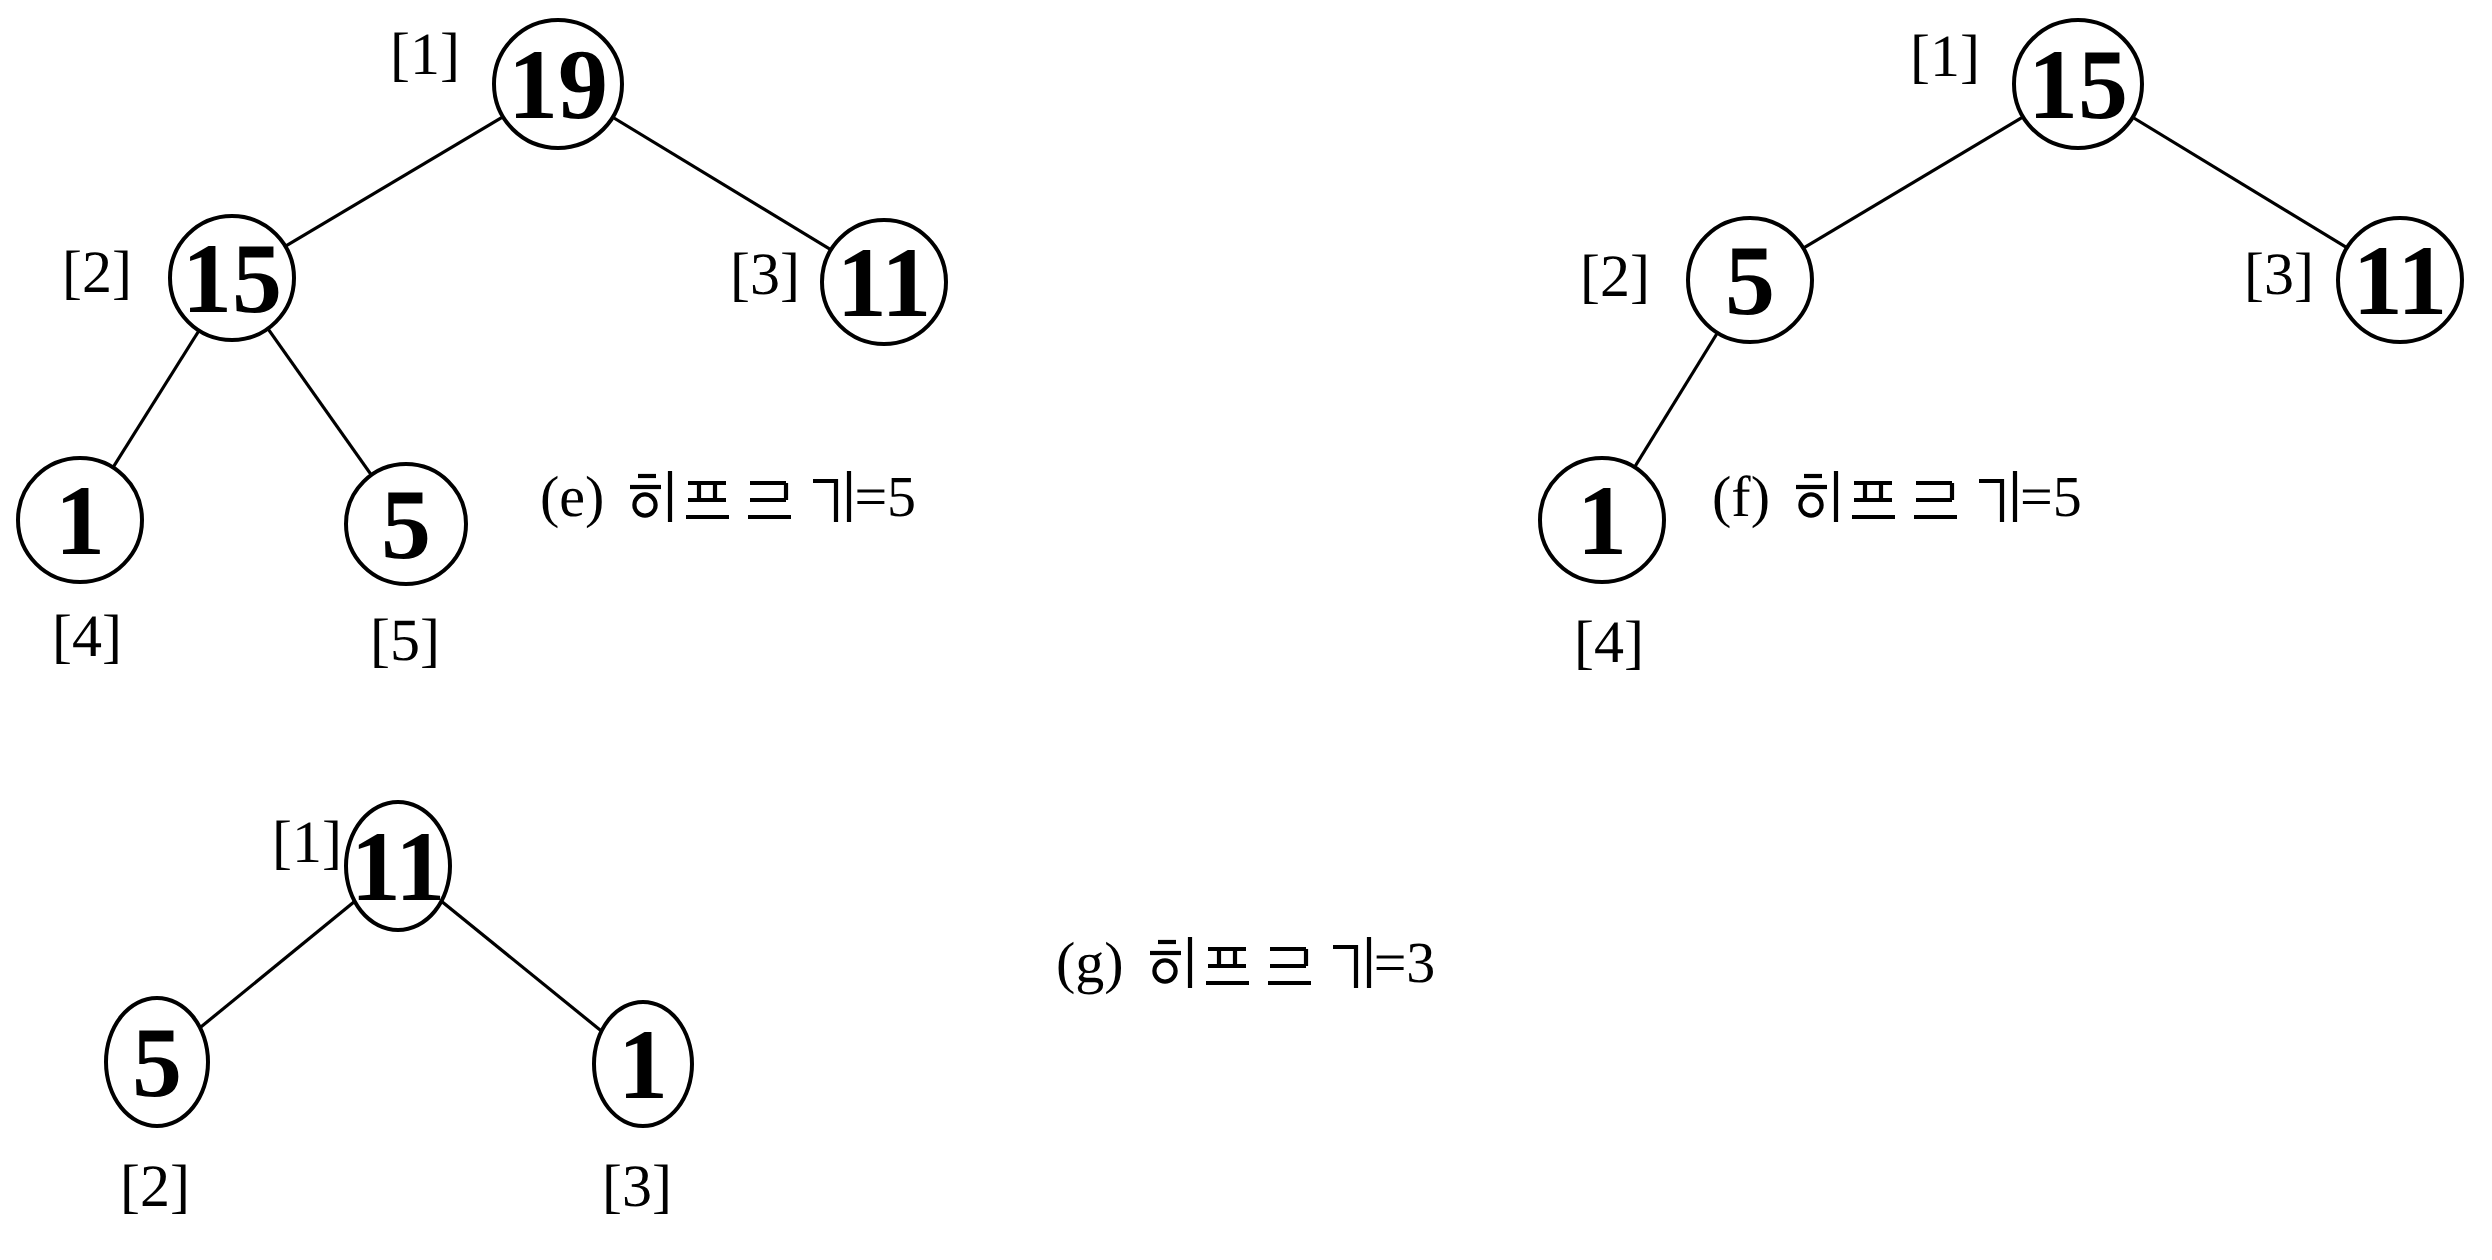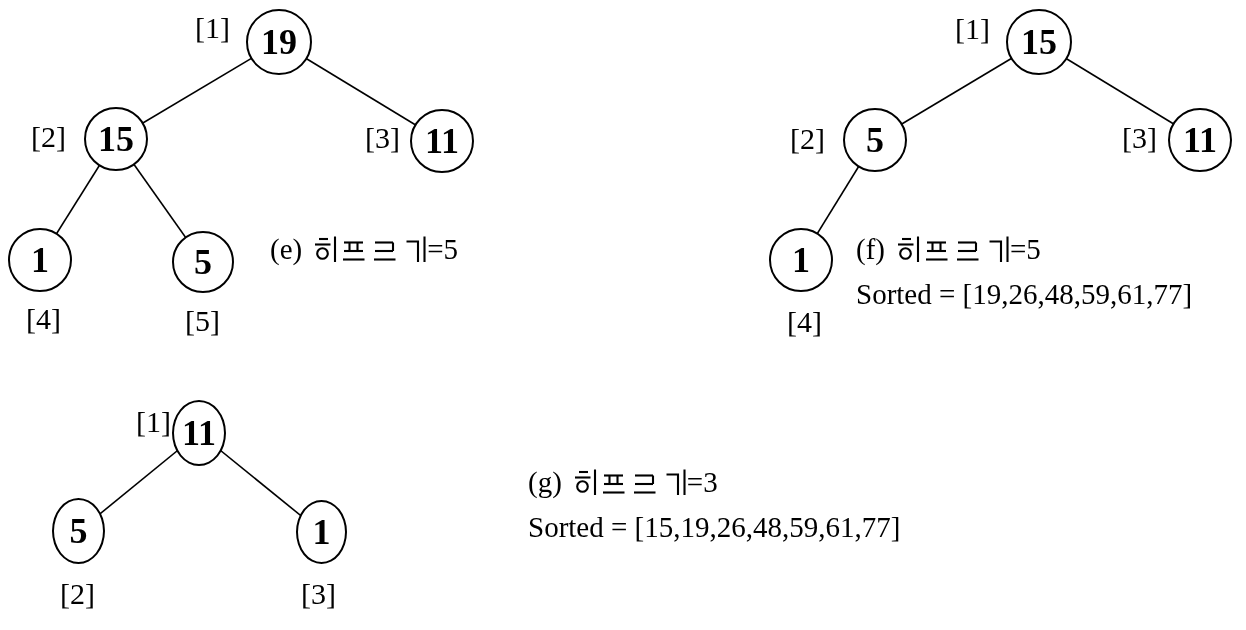--- a/index.html
+++ b/index.html
@@ -14,7 +14,7 @@
     position:absolute;z-index:2;box-sizing:border-box;
     border:2px solid #000;border-radius:50%;background:#fff;
     display:flex;align-items:center;justify-content:center;
-    font-weight:bold;font-size:36px;line-height:1;
+    font-weight:bold;font-size:50px;line-height:1;
   }
   .idx{
     position:absolute;z-index:3;font-size:30px;line-height:1.1;

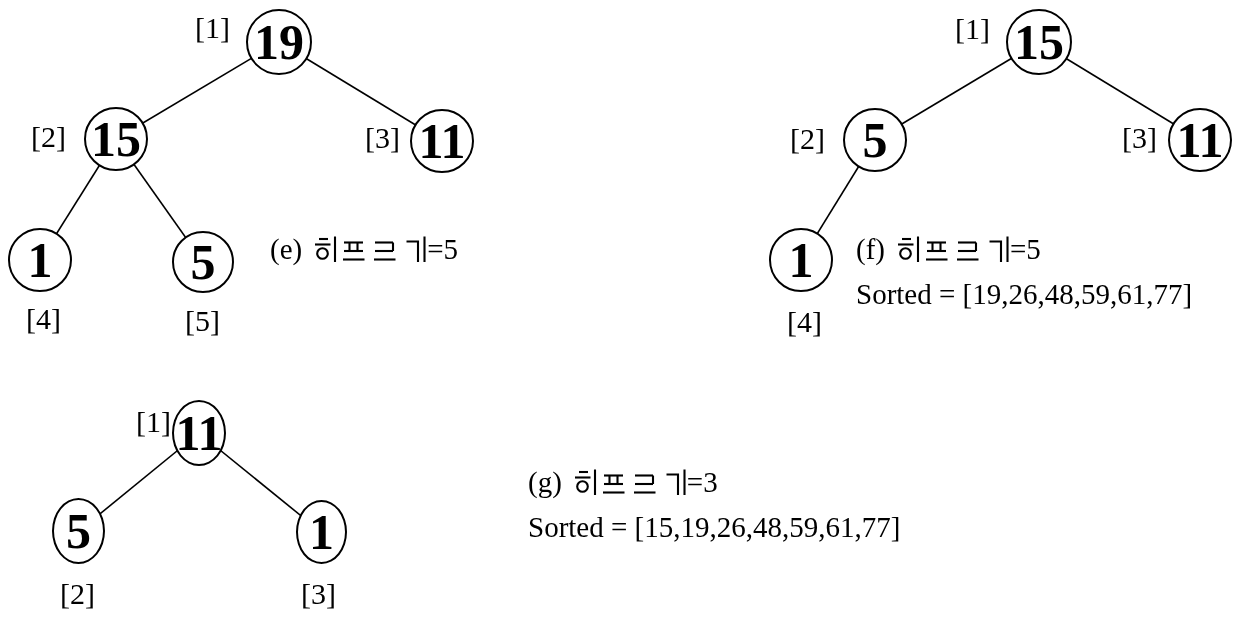--- a/index.html
+++ b/index.html
@@ -114,7 +114,6 @@
             <use href="#kw"></use>
           </svg><span>=5</span>
       </div>
-      <div class="cap-line">Sorted = [19,26,48,59,61,77]</div>
     </div>
   </section>
 

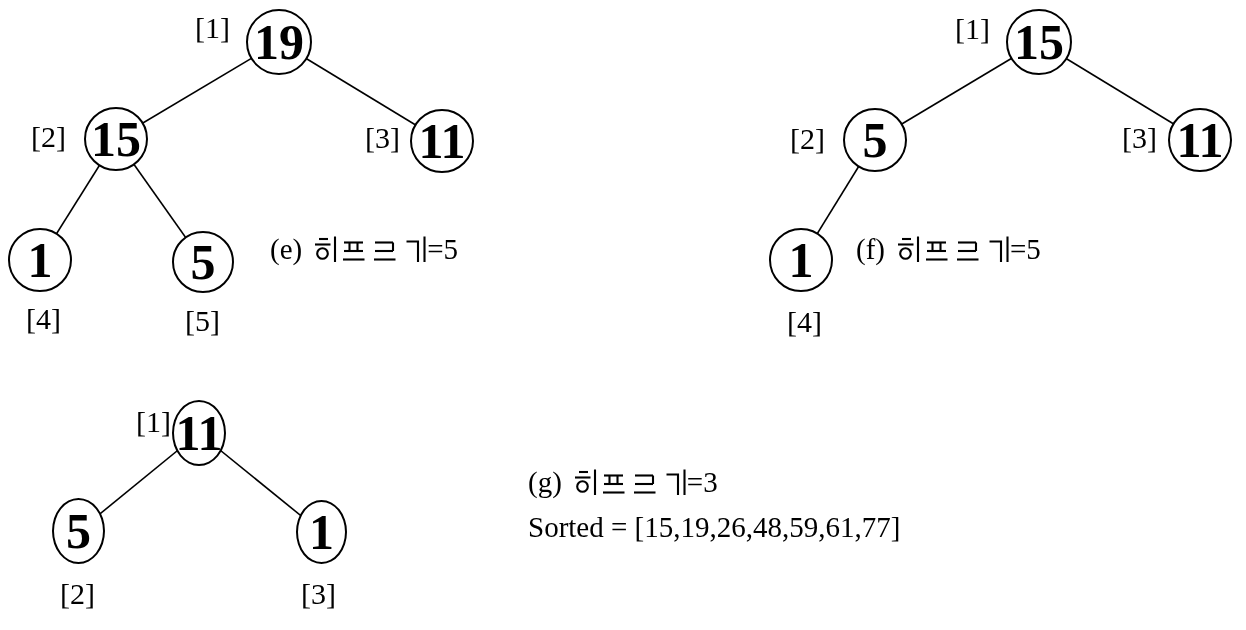--- a/index.html
+++ b/index.html
@@ -132,7 +132,6 @@
             <use href="#kw"></use>
           </svg><span>=3</span>
       </div>
-      <div class="cap-line">Sorted = [15,19,26,48,59,61,77]</div>
     </div>
   </section>
 

